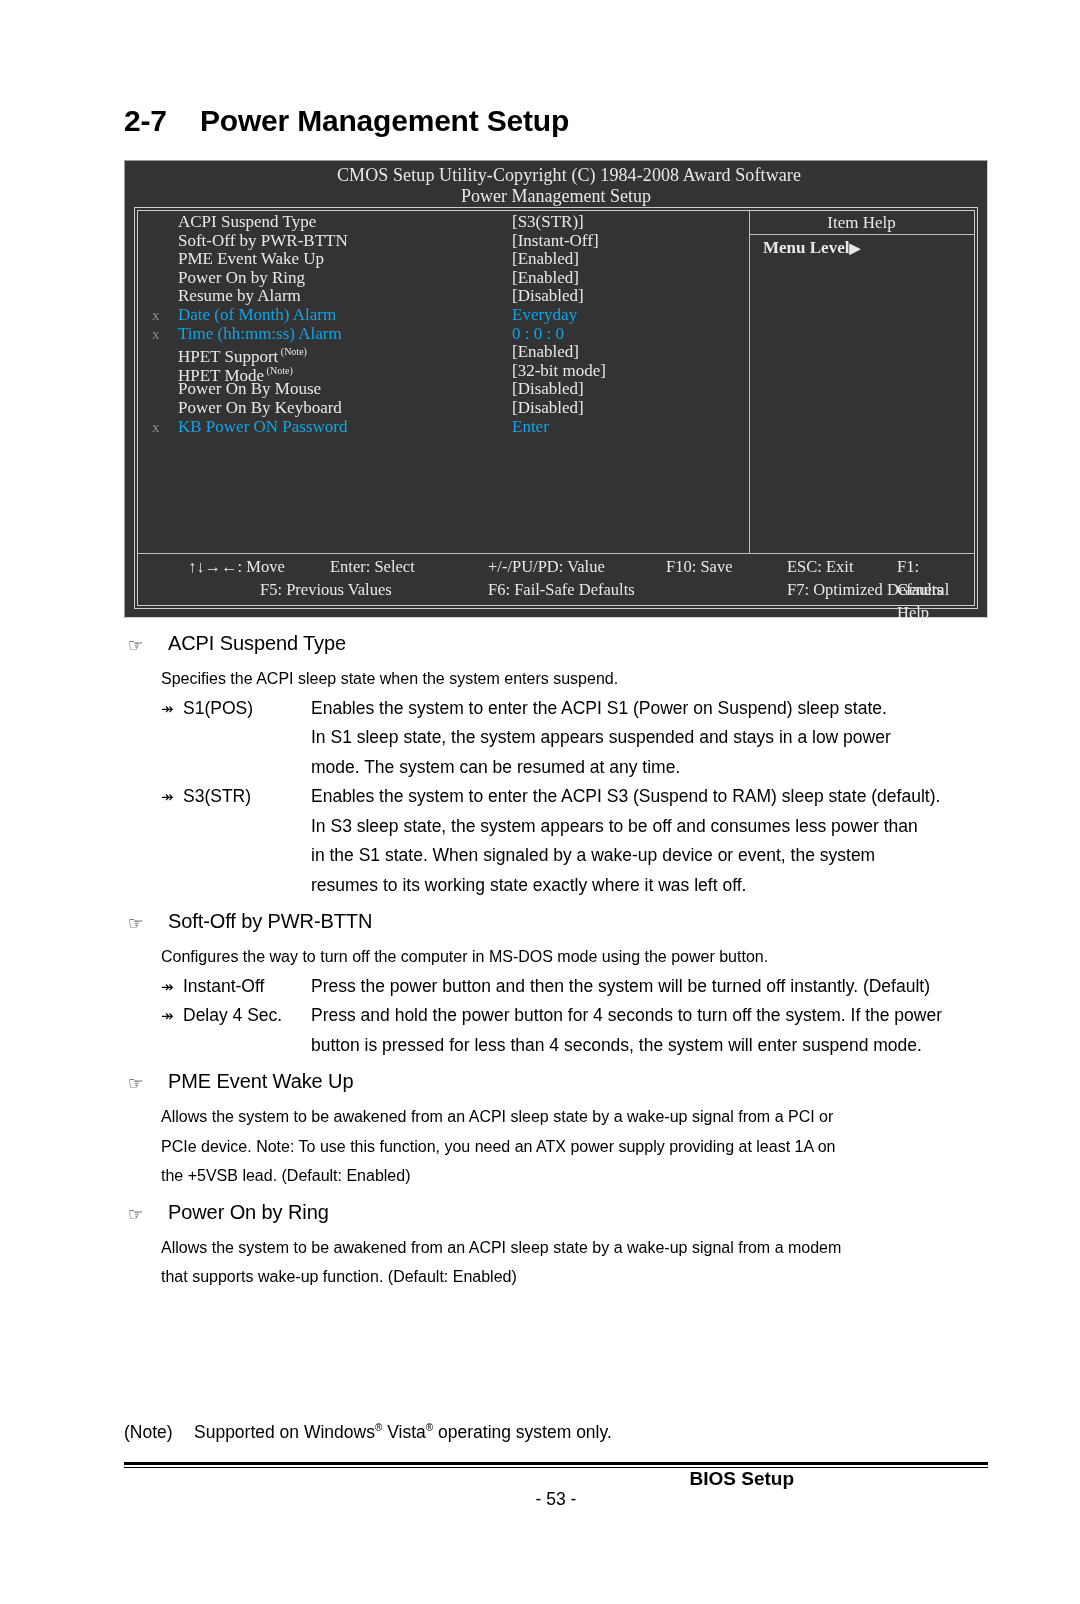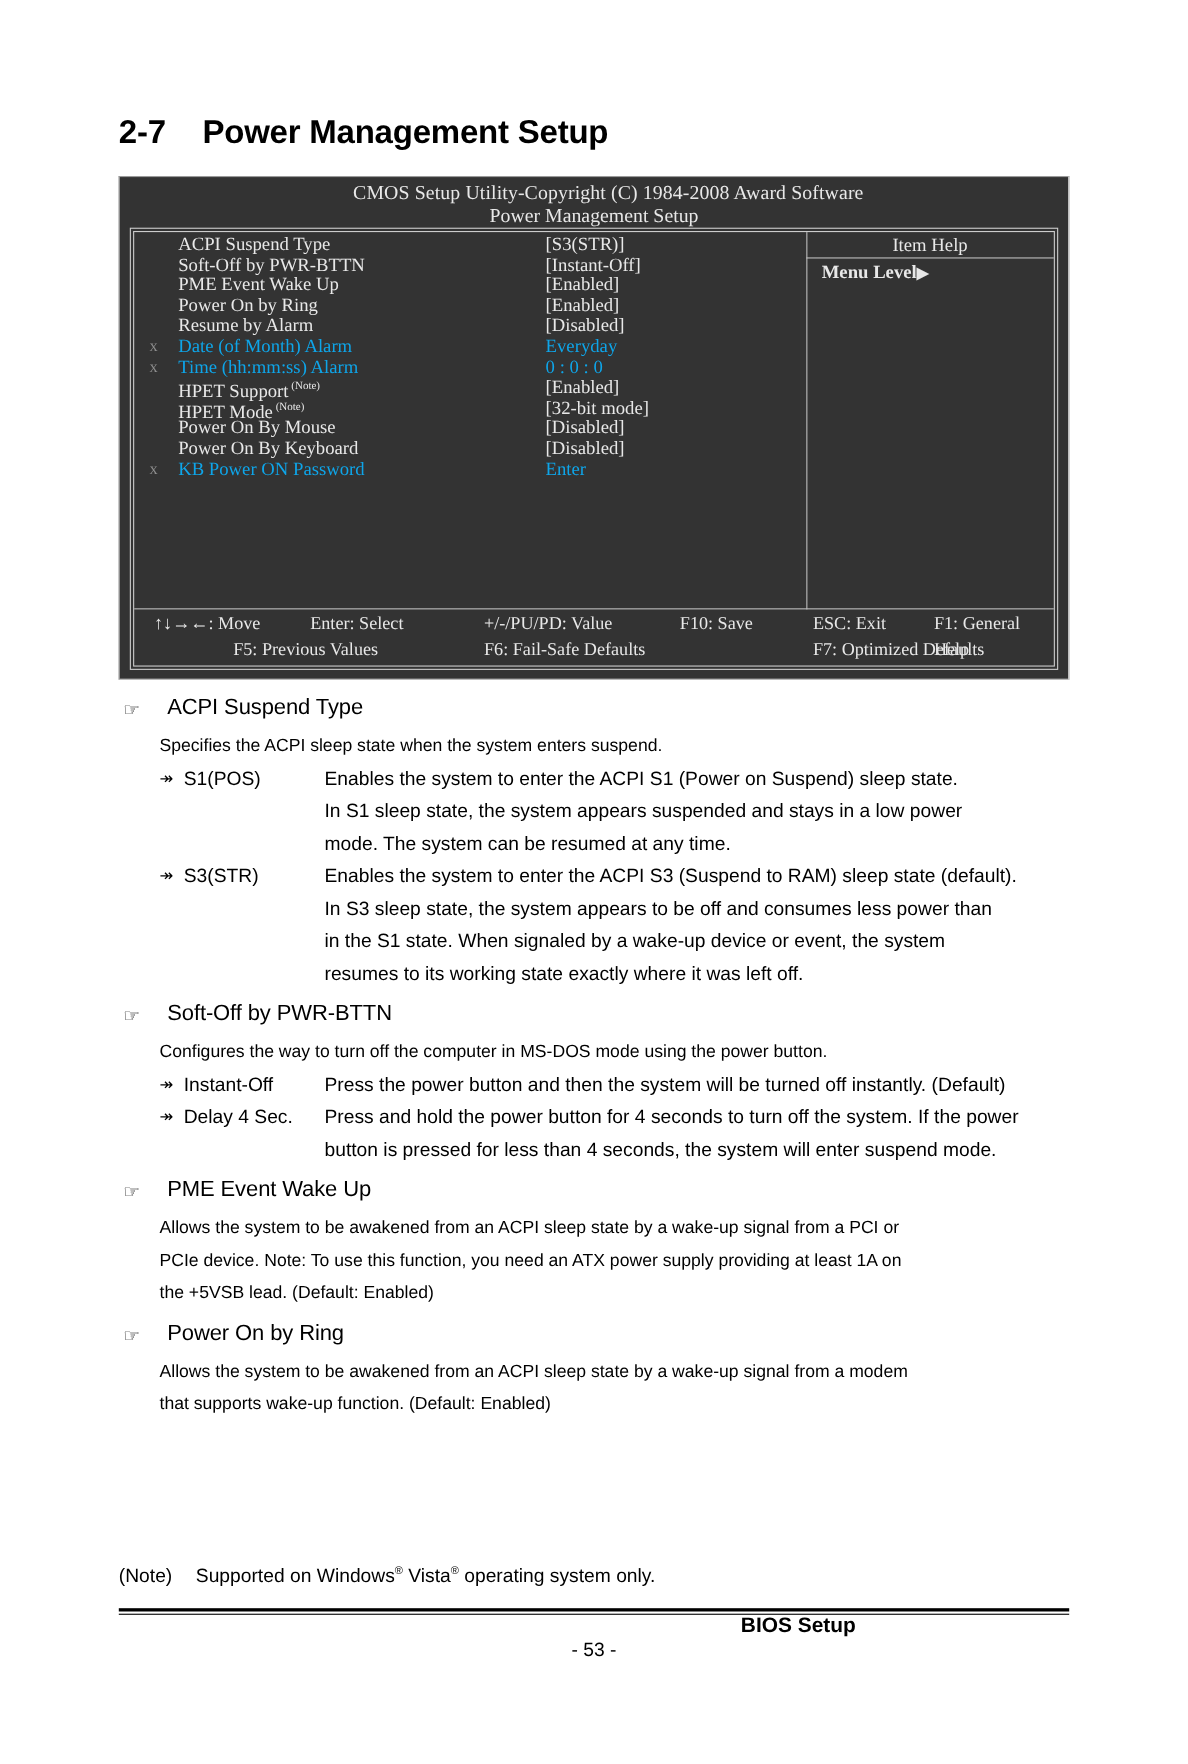--- a/index.html
+++ b/index.html
@@ -18,7 +18,7 @@
 
   .page {
     position: absolute;
-    left: 0; top: 0;
+    left: 16px; top: 0;
     width: 886px;
     height: 1604px;
   }

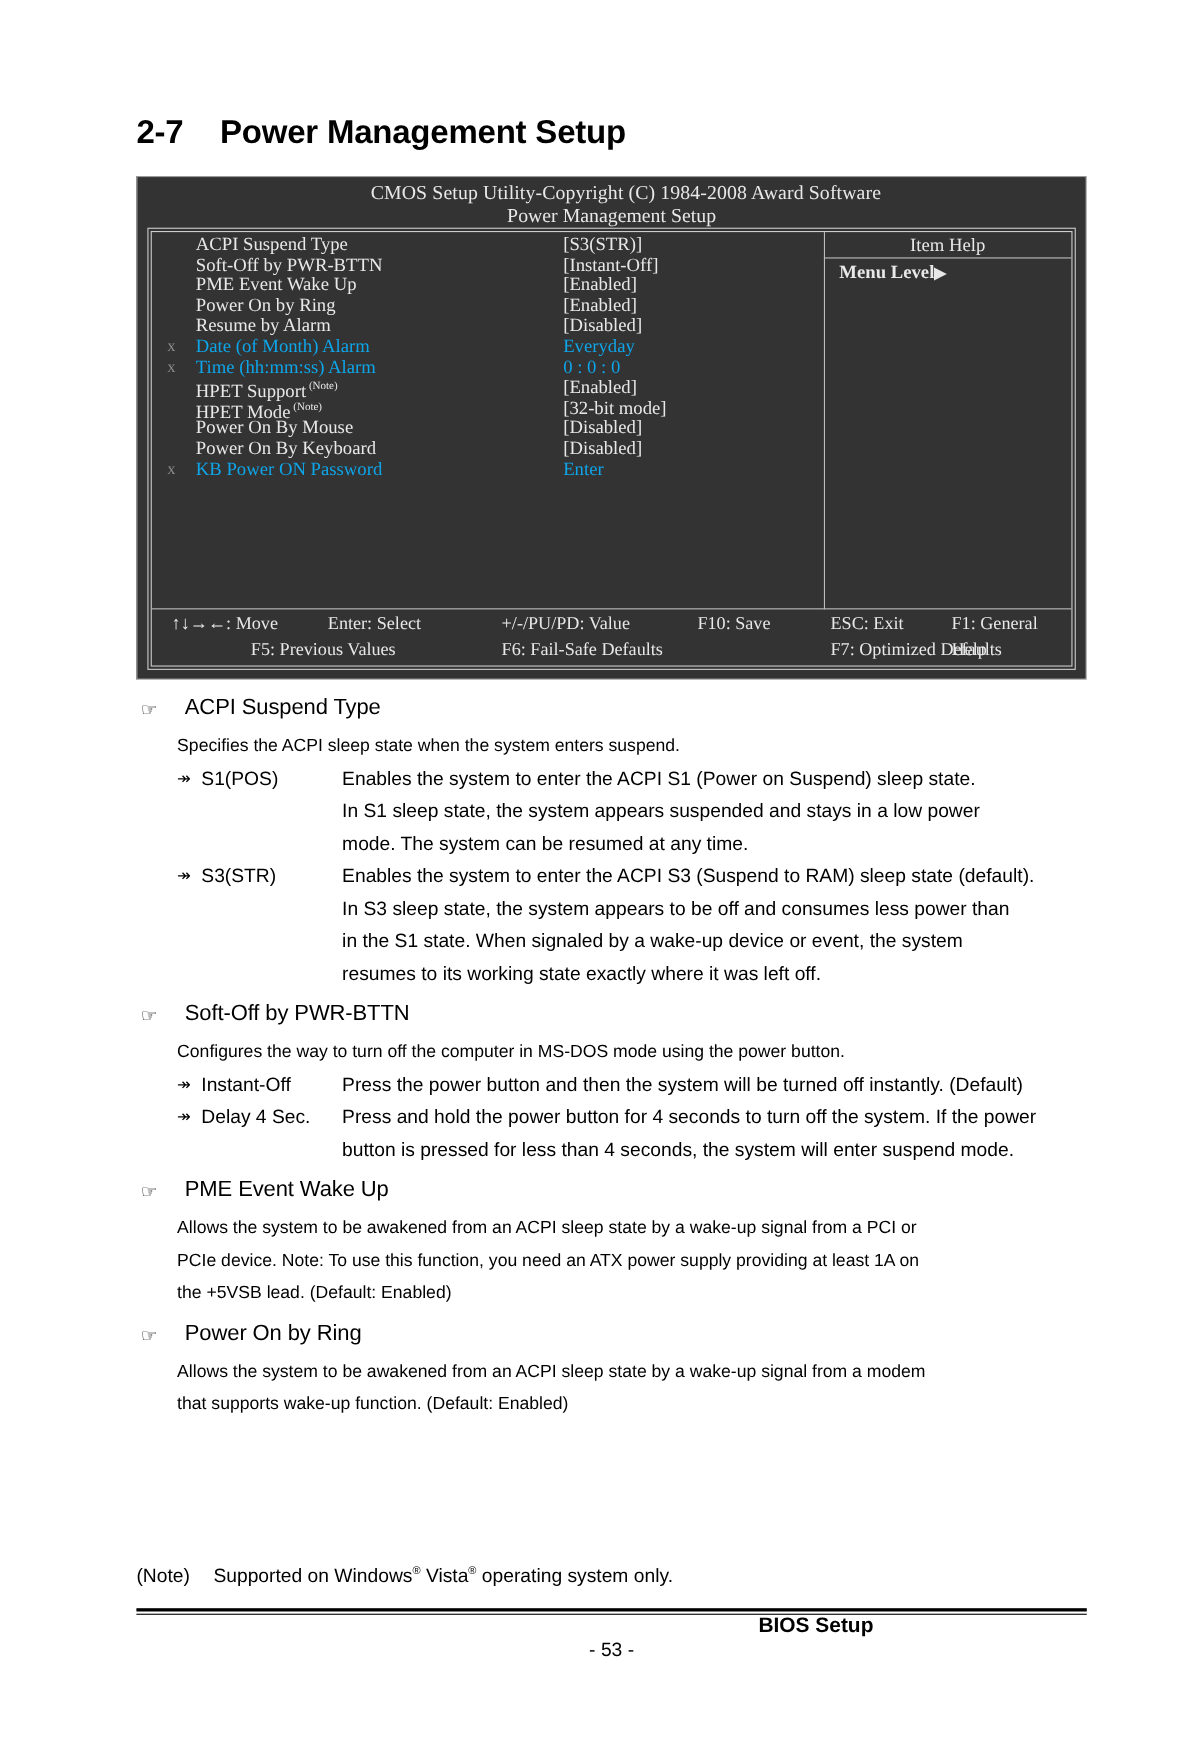--- a/index.html
+++ b/index.html
@@ -191,7 +191,7 @@
     height: 23px;
     line-height: 23px;
   }
-  .keys span.k { position: absolute; top: 0; }
+  .keys span.k { position: absolute; top: 0; margin-left: 32px; }
 
   
   .sect-head {

